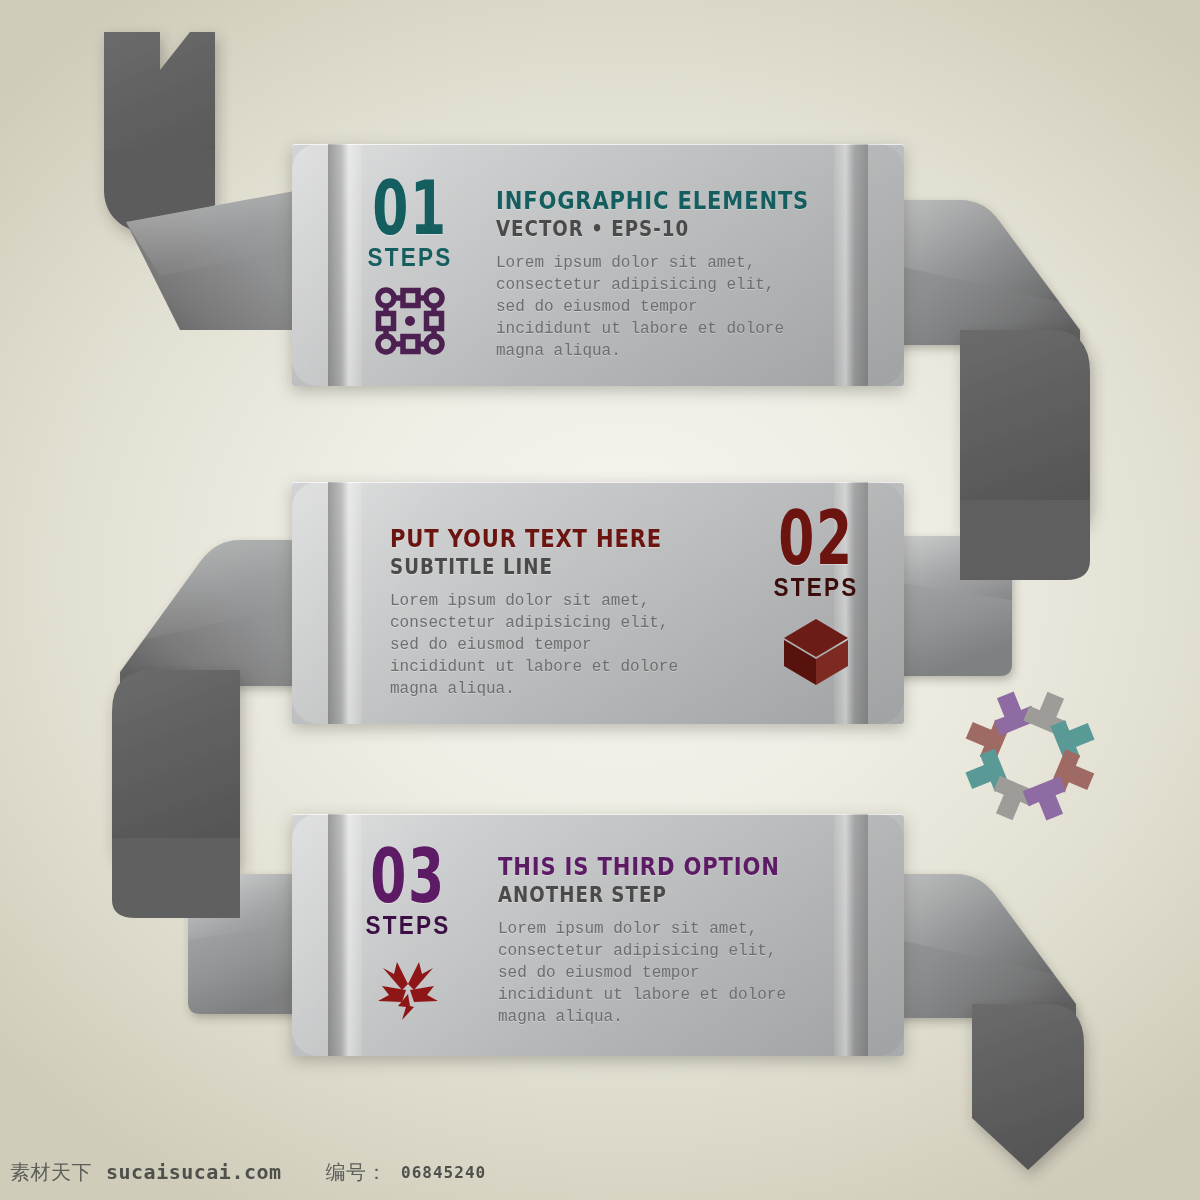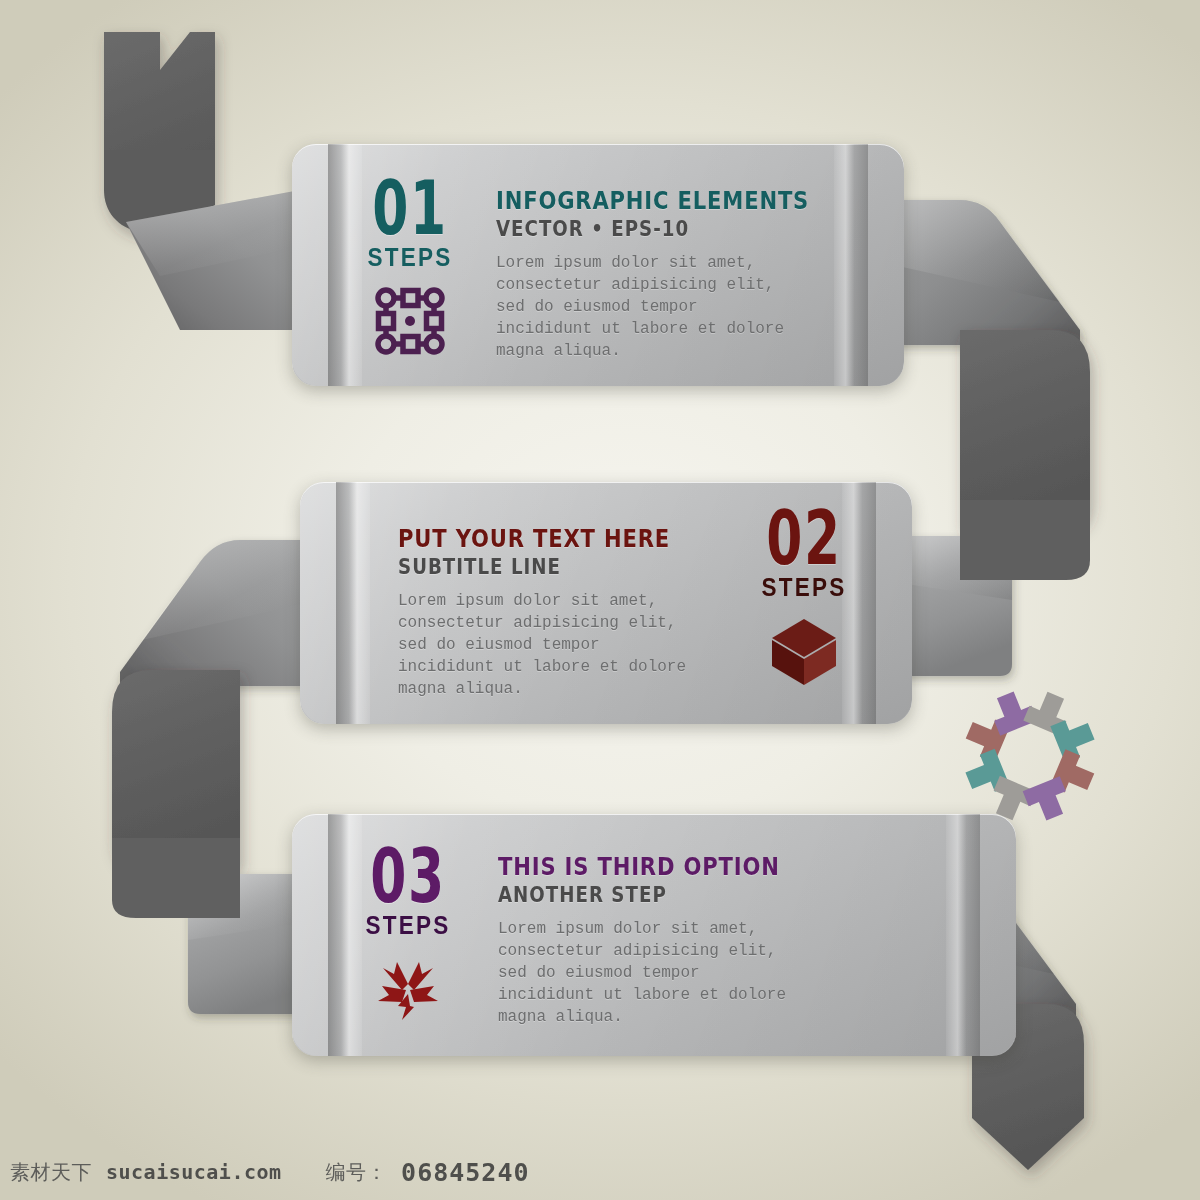--- a/index.html
+++ b/index.html
@@ -21,7 +21,7 @@
   
   .panel{
     position:absolute;
-    border-radius:24px;
+    border-radius:3px;
     background:linear-gradient(157deg,#d2d3d4 0%,#c9cacb 18%,#bfc0c1 45%,#b4b5b6 72%,#a9aaab 100%);
     box-shadow:0 5px 16px rgba(60,58,50,.30), 0 1px 0 rgba(255,255,255,.75) inset;
     overflow:hidden;

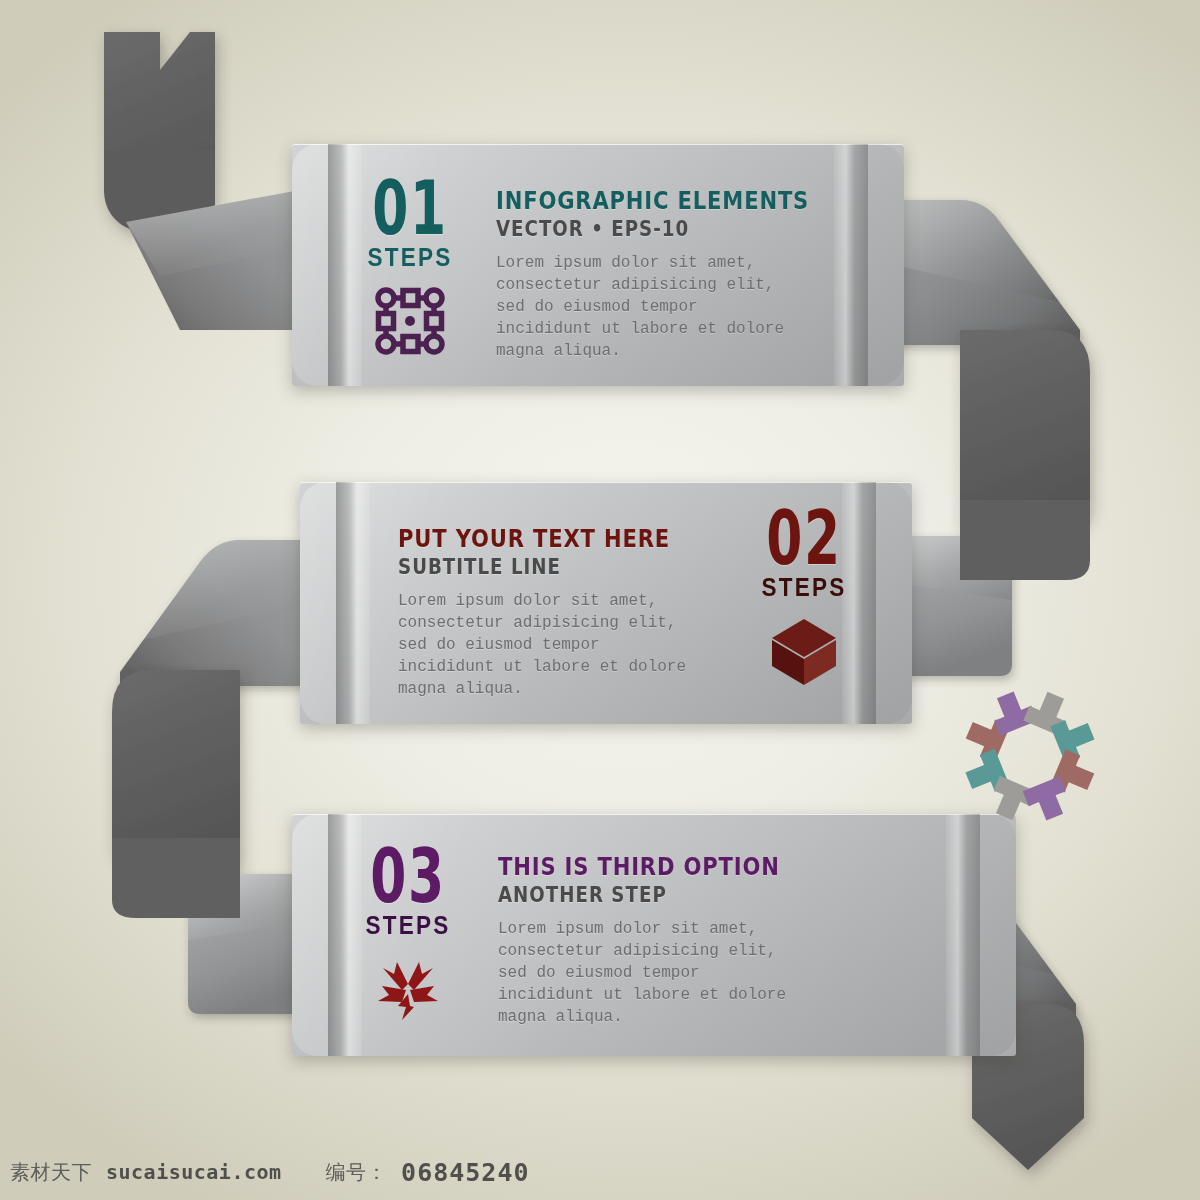--- a/index.html
+++ b/index.html
@@ -252,7 +252,7 @@
     </div>
   </div>
 
-  <div class="panel" style="left:292px;top:482px;width:612px;height:242px;margin-left:8px;">
+  <div class="panel" style="left:292px;top:482px;width:612px;height:242px;">
     <div class="panel-inner">
       <div class="crease left" style="left:36px;"></div>
       <div class="crease right" style="right:36px;"></div>

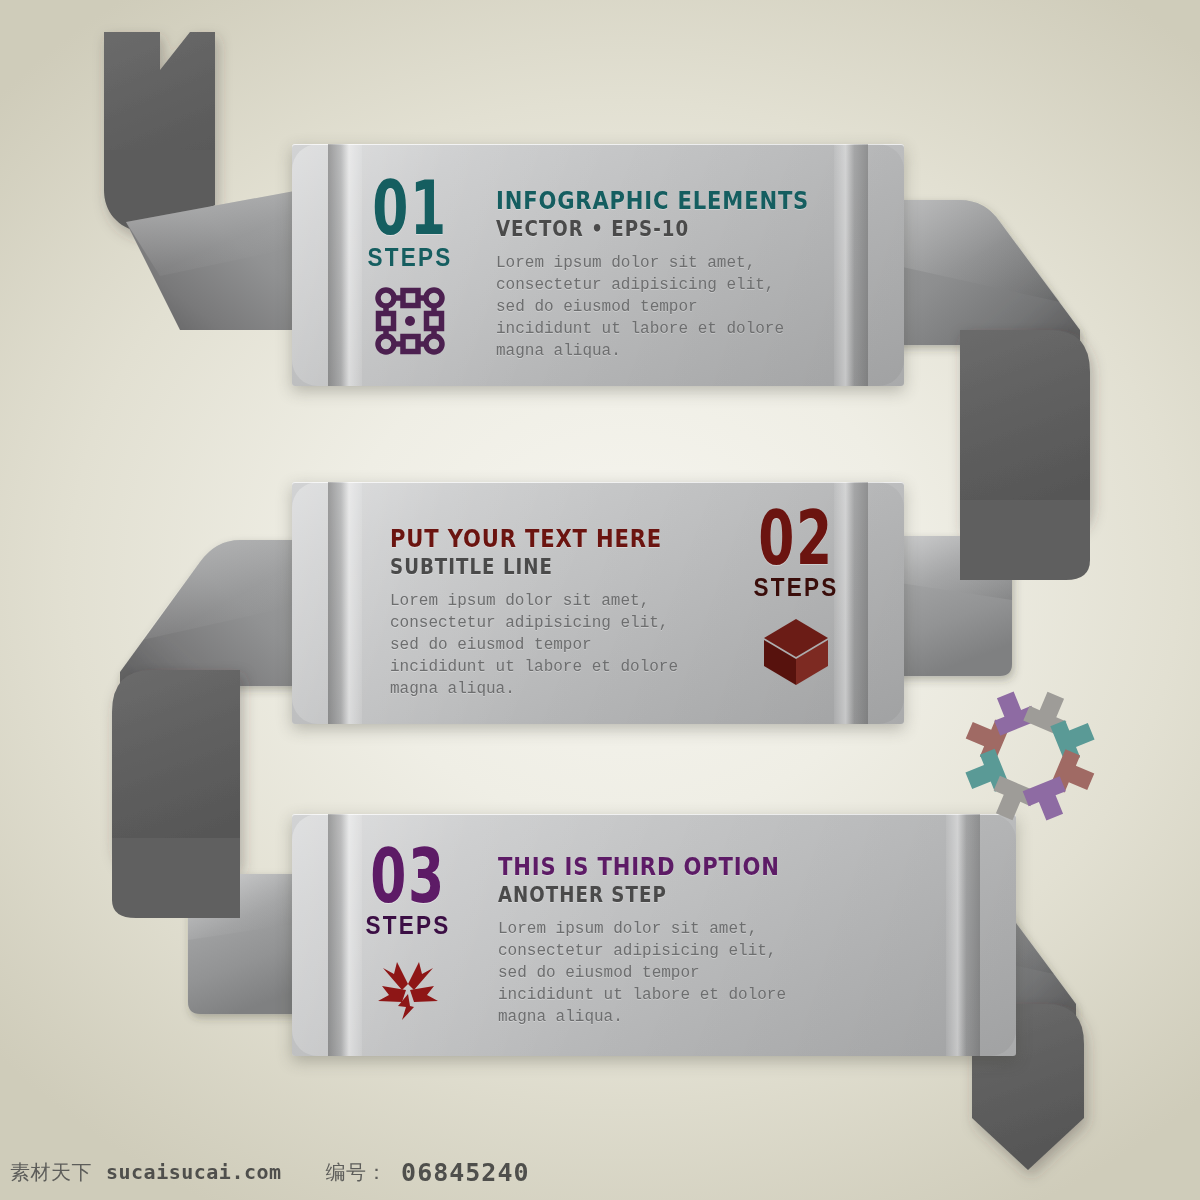--- a/index.html
+++ b/index.html
@@ -263,7 +263,7 @@
         <div class="body">Lorem ipsum dolor sit amet, consectetur adipisicing elit, sed do eiusmod tempor incididunt ut labore et dolore magna aliqua.</div>
       </div>
 
-      <div class="numblock" style="left:444px;top:26px;">
+      <div class="numblock" style="left:464px;top:26px;">
         <div class="num" style="color:#6b1410;">02</div>
         <div class="steps" style="color:#3a0d0a;">STEPS</div>
         <div class="icon-wrap">

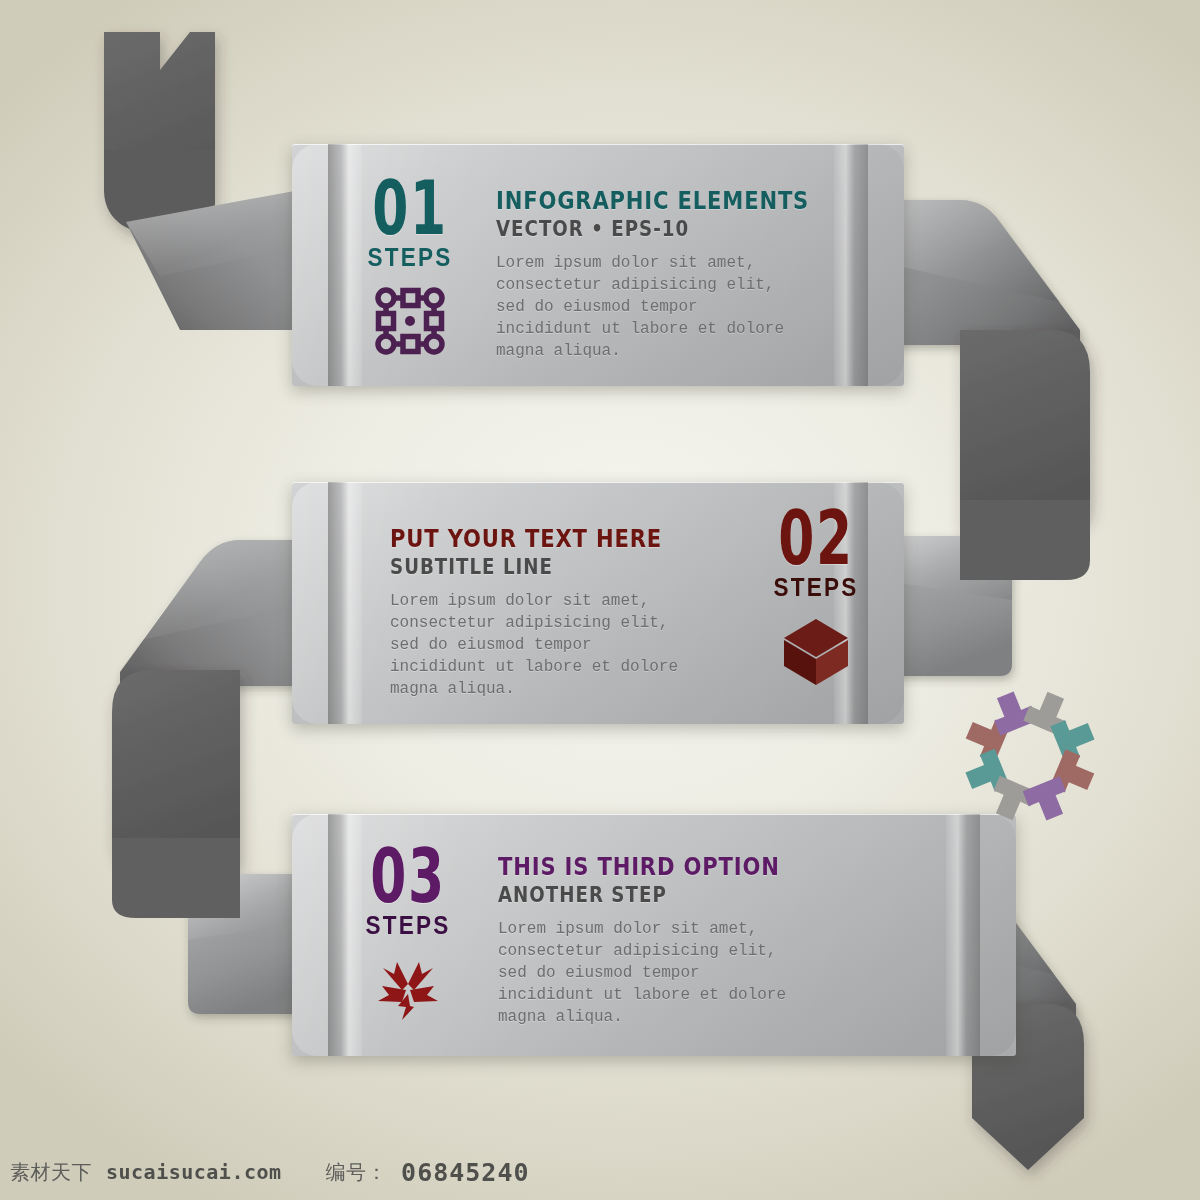--- a/index.html
+++ b/index.html
@@ -277,7 +277,7 @@
     </div>
   </div>
 
-  <div class="panel" style="left:292px;top:814px;width:724px;height:242px;">
+  <div class="panel" style="left:292px;top:814px;width:612px;height:242px;">
     <div class="panel-inner">
       <div class="crease left" style="left:36px;"></div>
       <div class="crease right" style="right:36px;"></div>

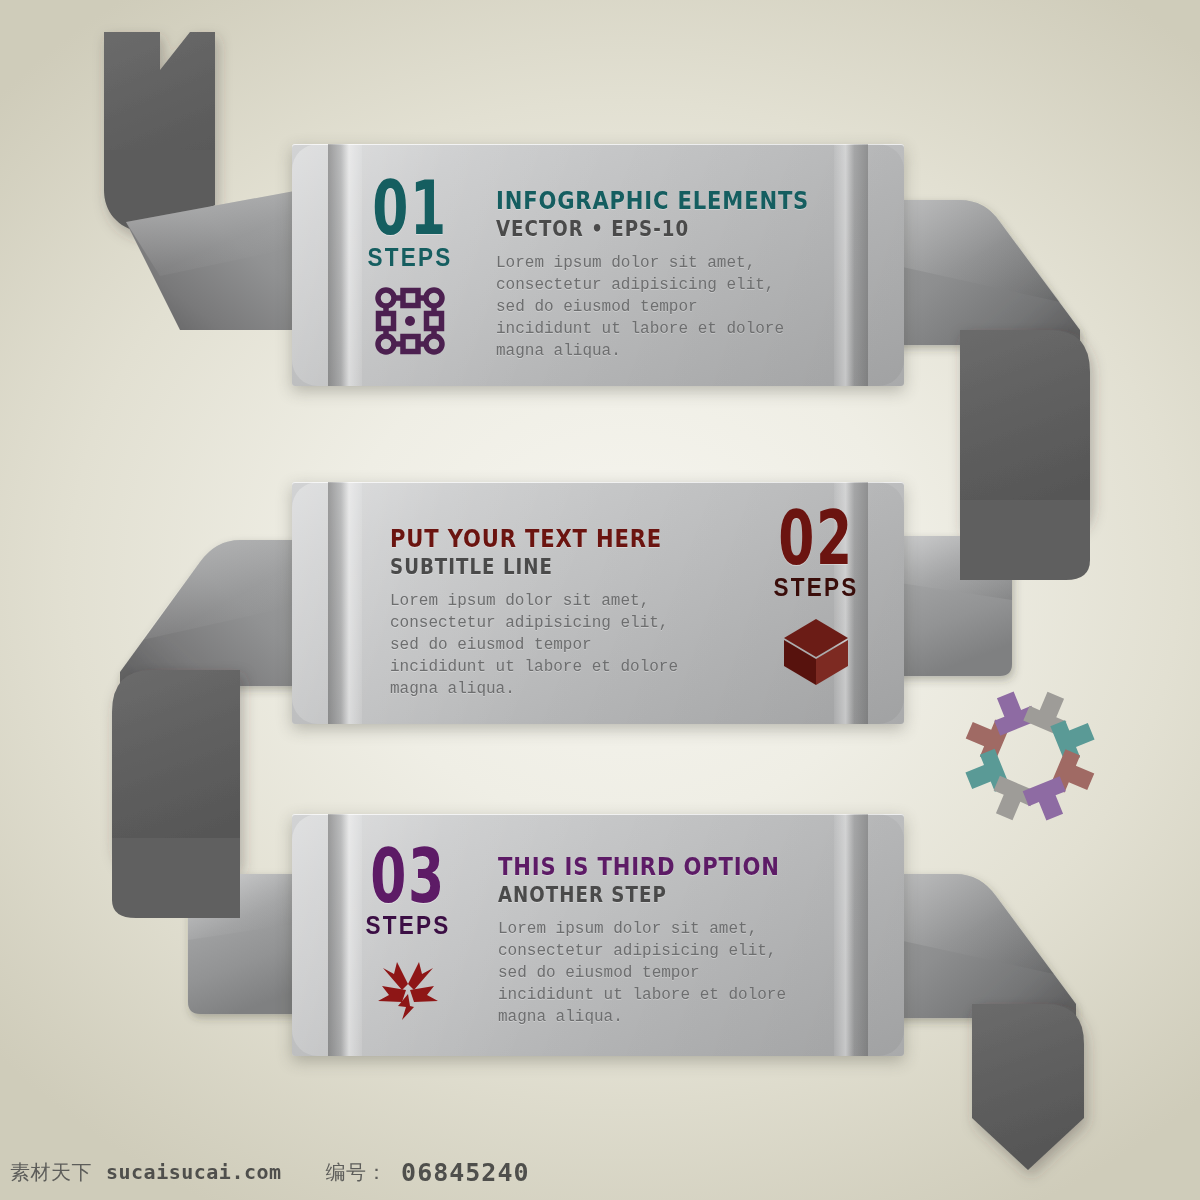--- a/index.html
+++ b/index.html
@@ -95,7 +95,7 @@
     letter-spacing:.5px;
   }
   #footer .dotcom{font-family:"DejaVu Sans Mono","Liberation Mono",monospace;font-size:20px;color:#4f4f4c;font-weight:bold;}
-  #footer .num-code{font-family:"DejaVu Sans Mono","Liberation Mono",monospace;font-size:25px;color:#4f4f4c;font-weight:bold;letter-spacing:1px;}
+  #footer .num-code{font-family:"DejaVu Sans Mono","Liberation Mono",monospace;font-size:16px;color:#4f4f4c;font-weight:bold;letter-spacing:1px;}
 </style>
 </head>
 <body>

